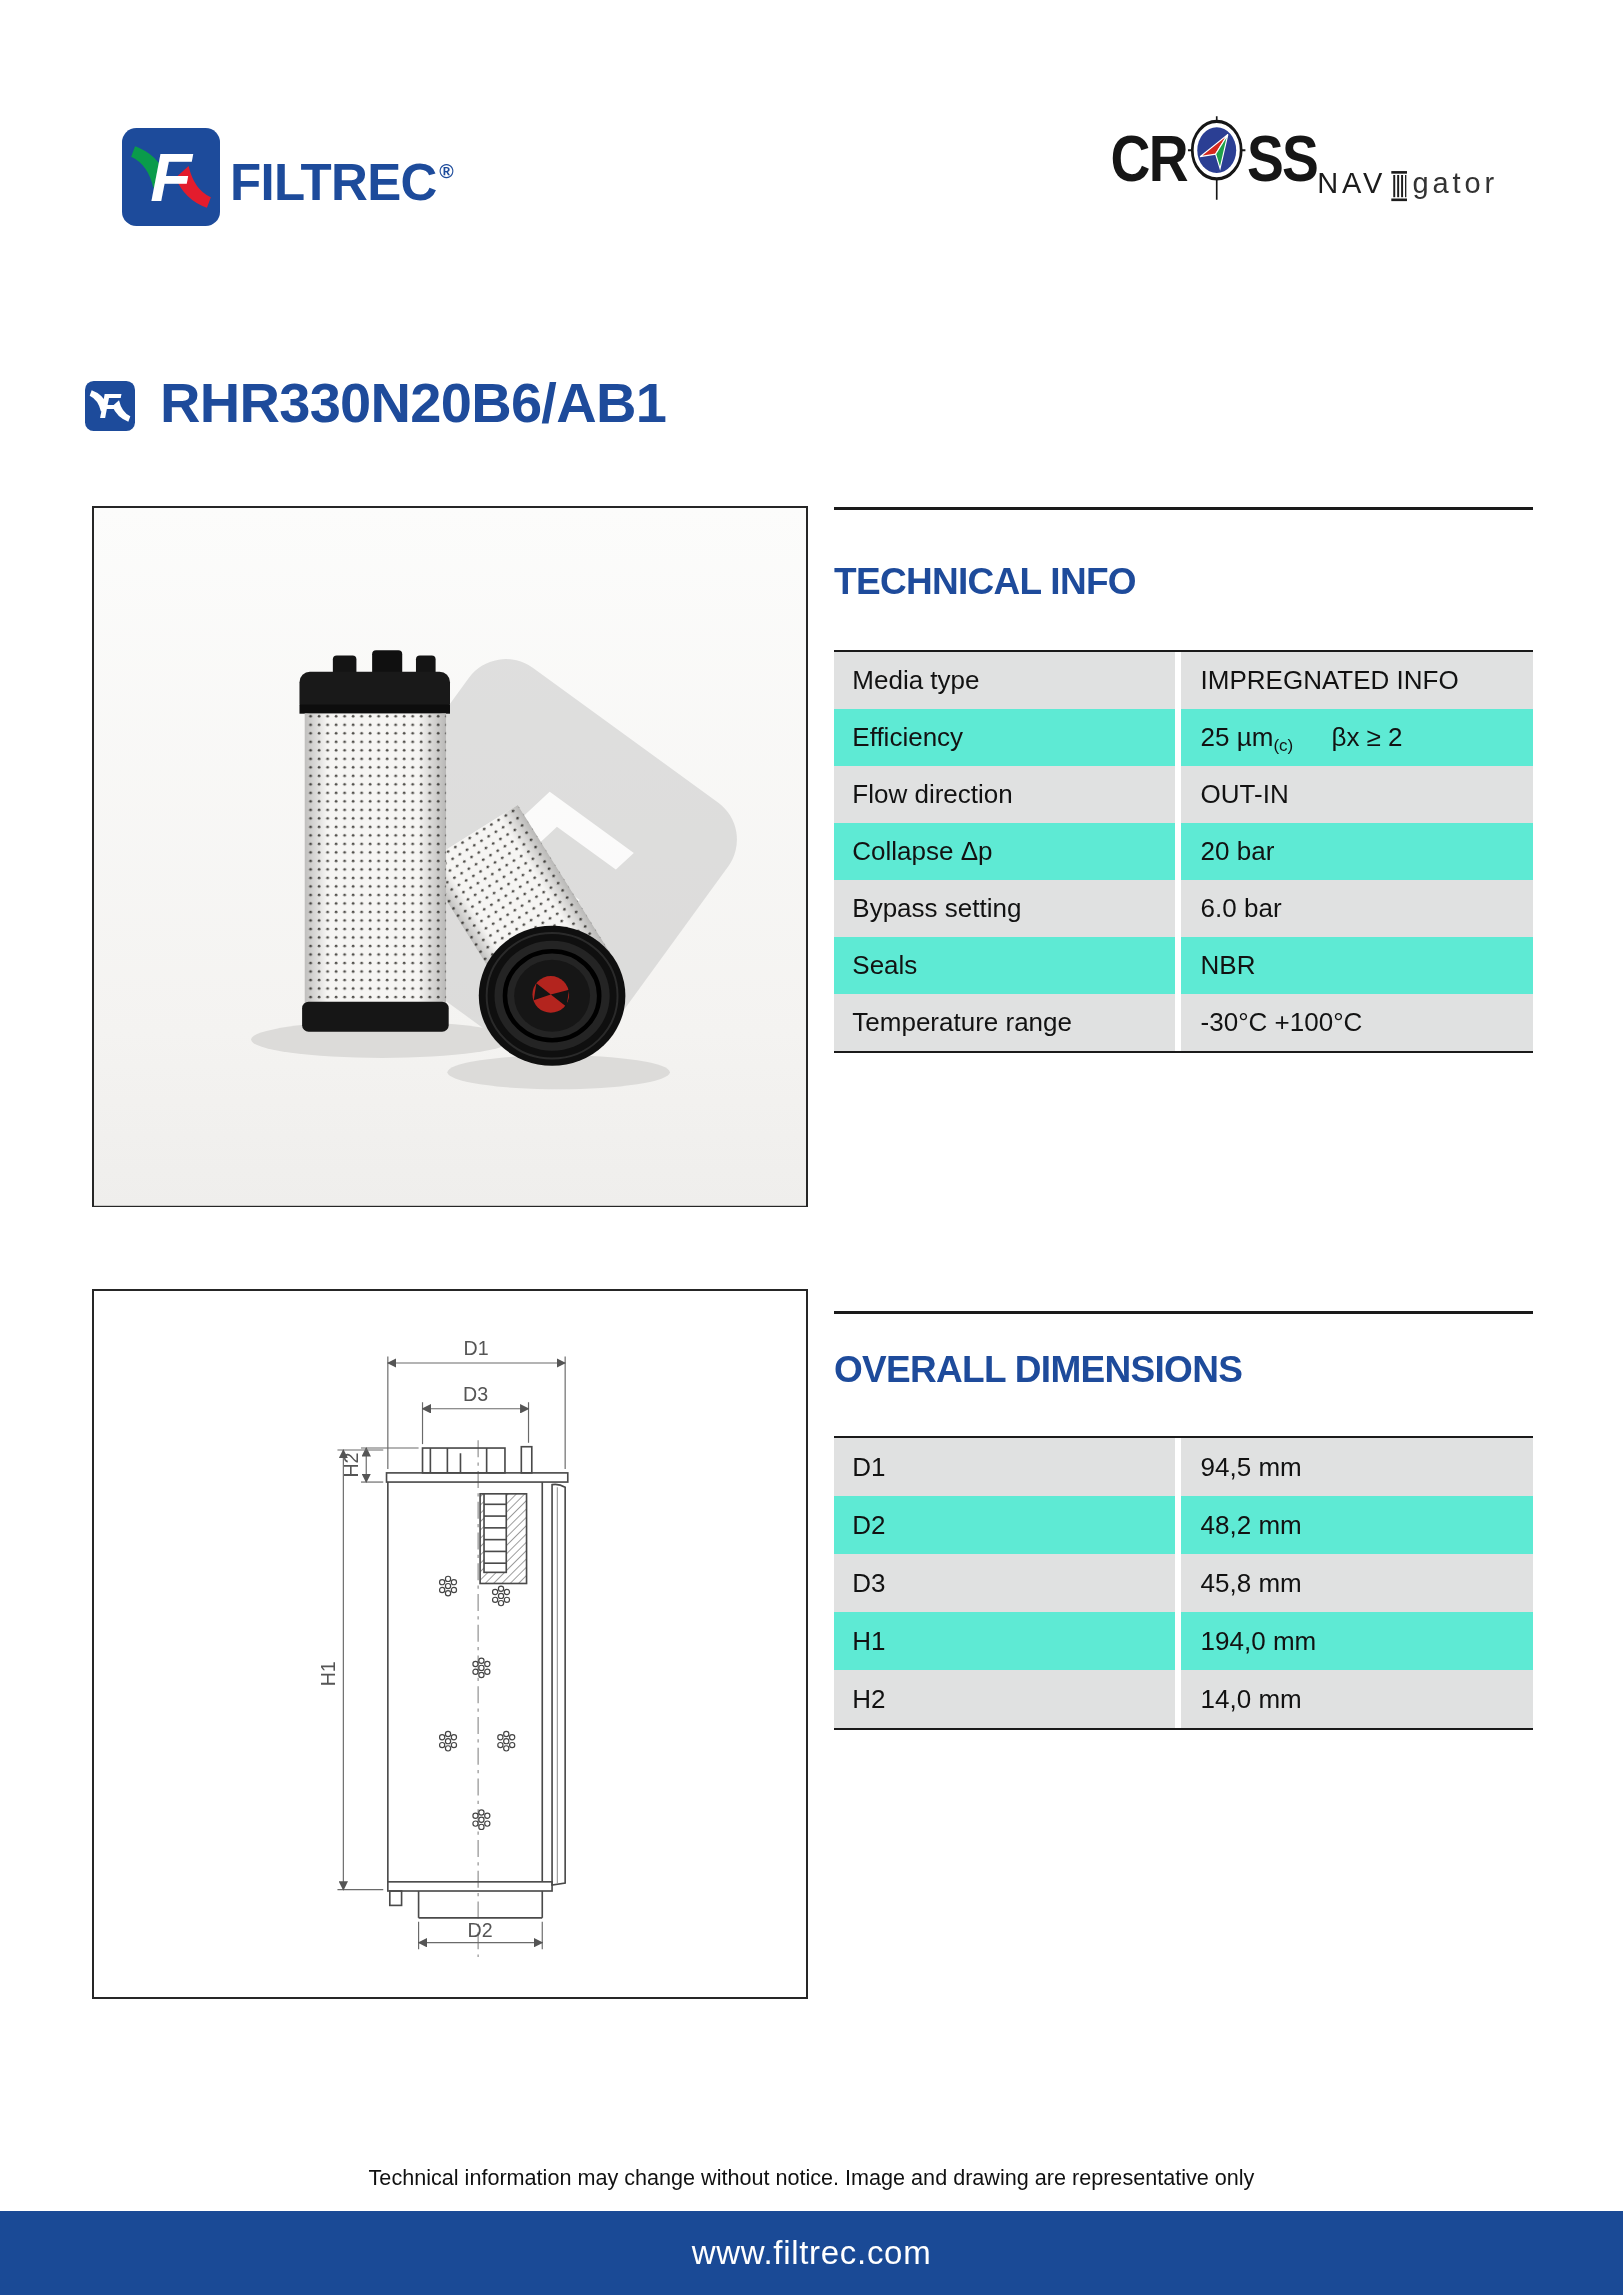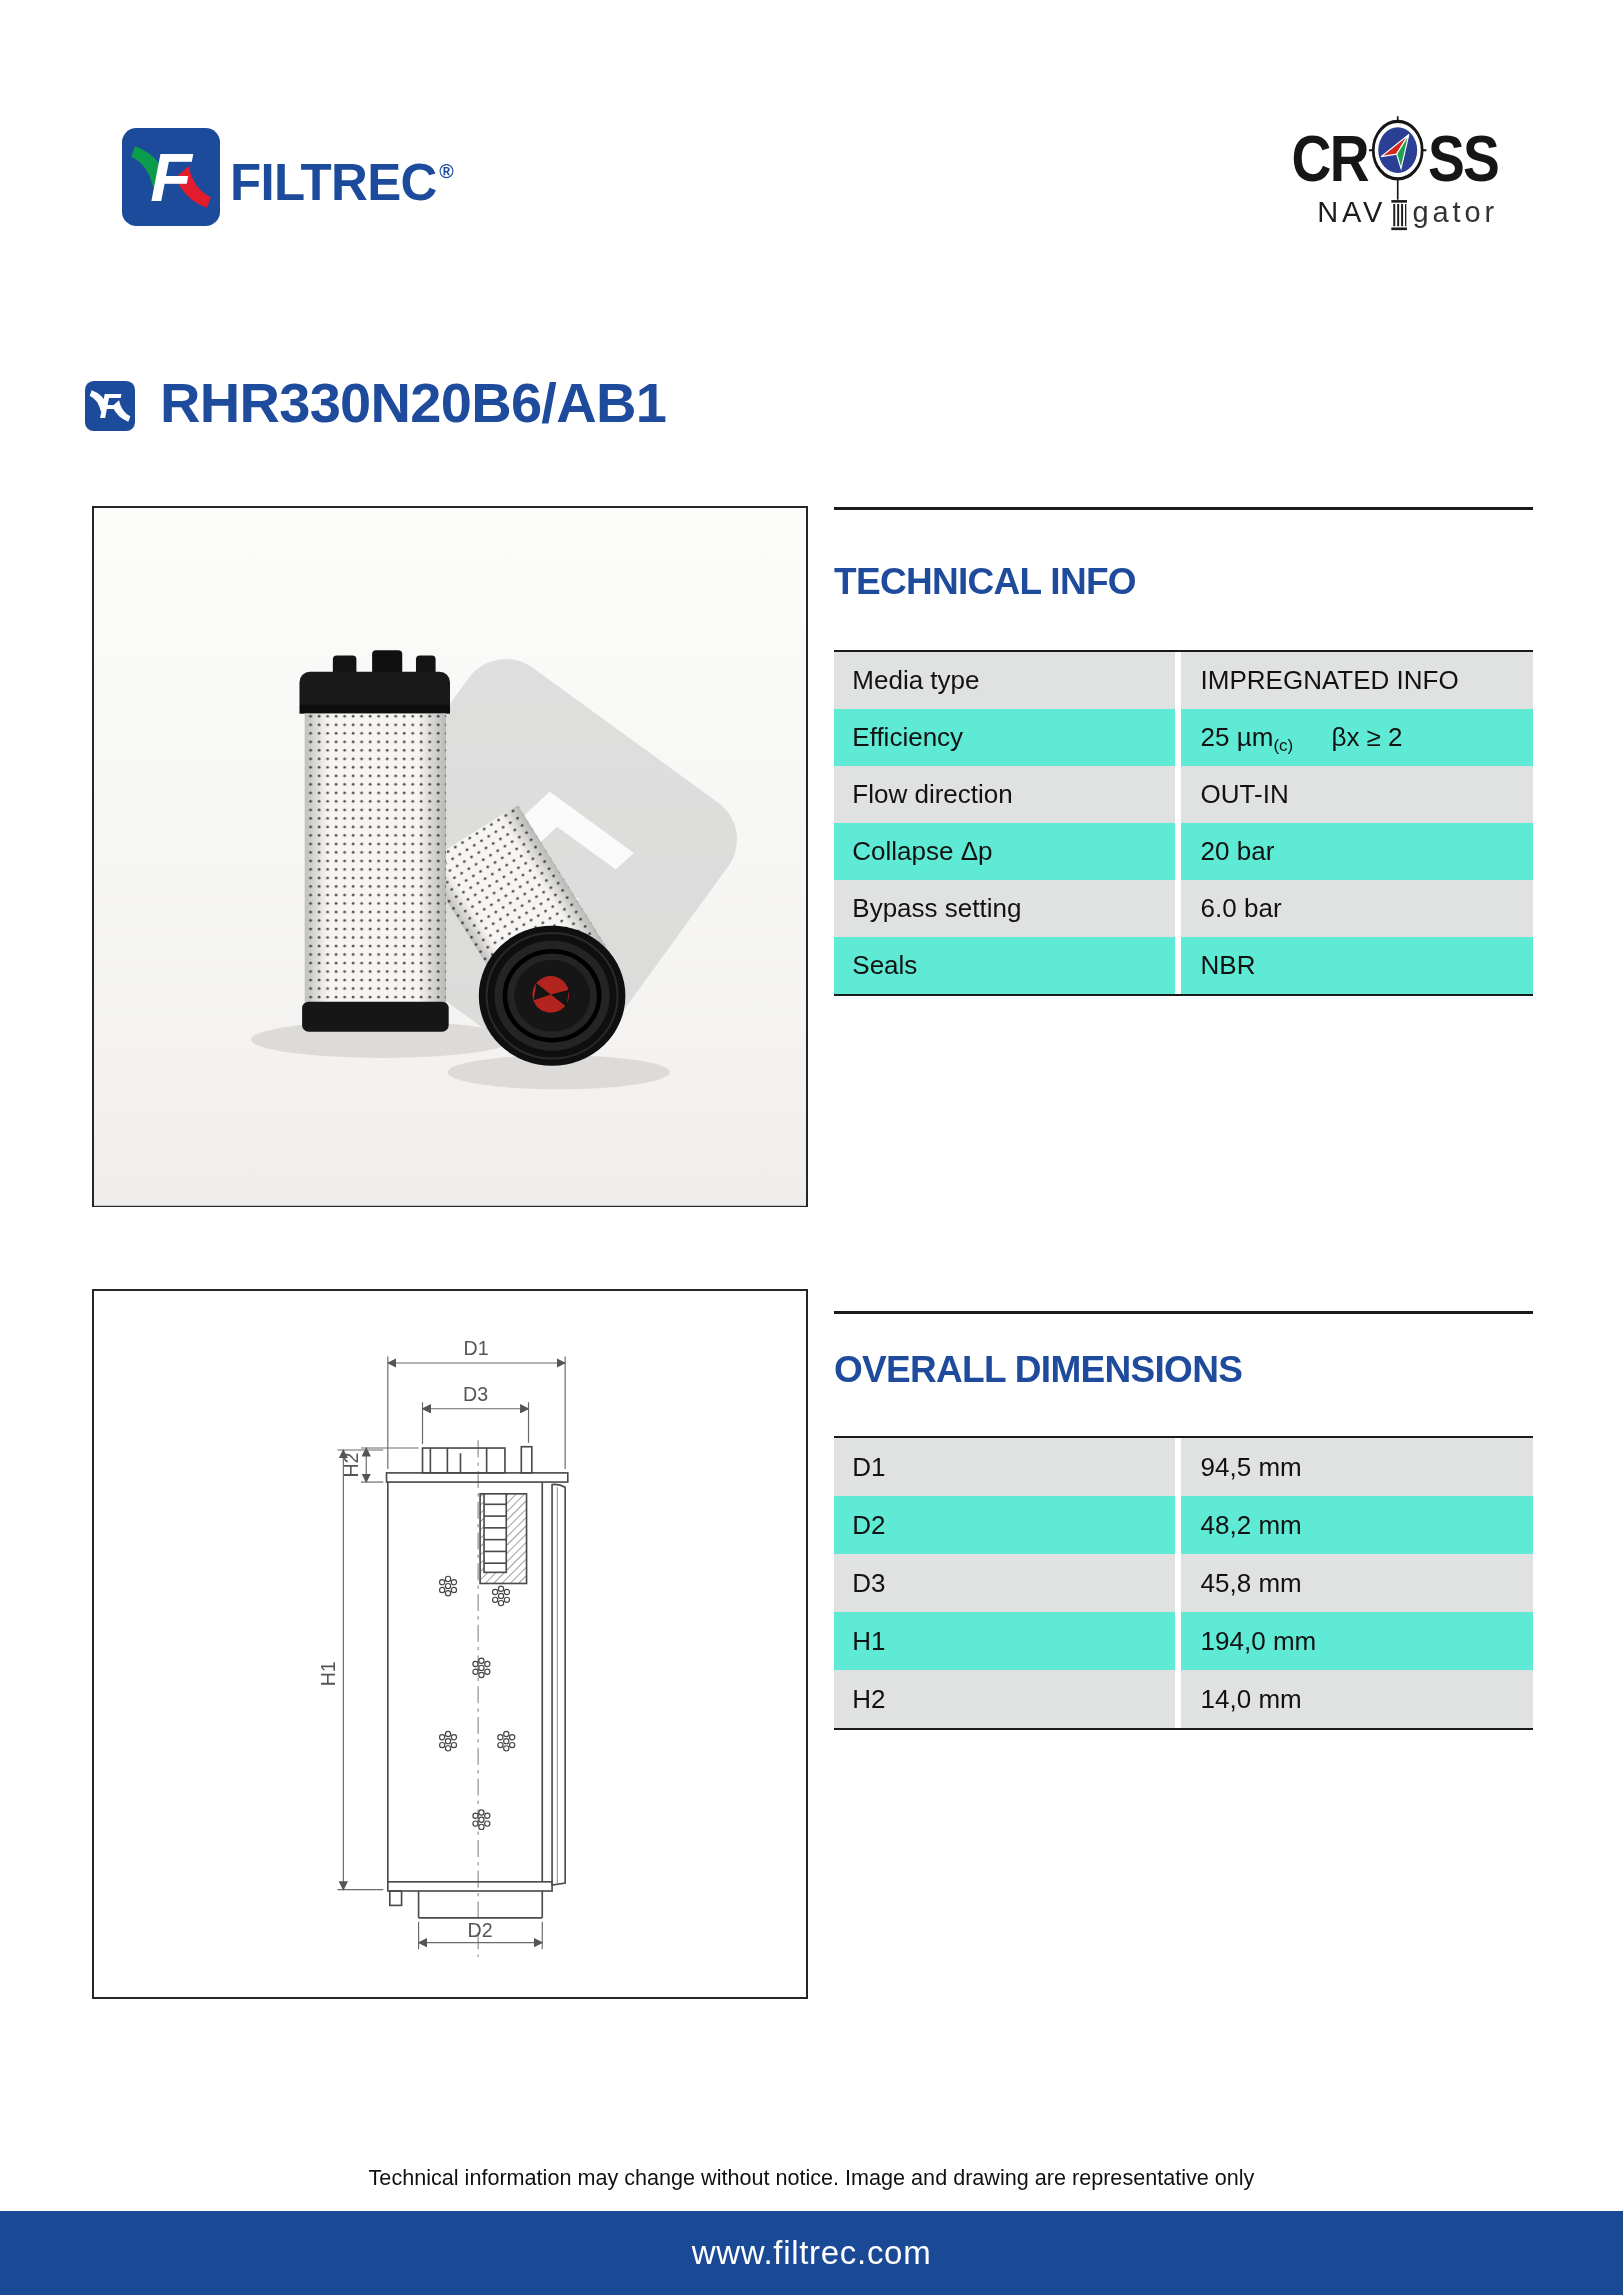--- a/index.html
+++ b/index.html
@@ -63,7 +63,7 @@
     <span class="brand-word">FILTREC</span><span class="brand-reg">®</span>
   </div>
 
-  <div class="abs" style="right:125px; top:116px; display:flex; flex-direction:column; align-items:flex-end;">
+  <div class="abs" style="right:125px; top:116px; display:flex; flex-direction:row; align-items:flex-end;">
     <div class="cross-row1">
       <span>CR</span>
       <span style="margin:0 1.3px; display:inline-flex;">

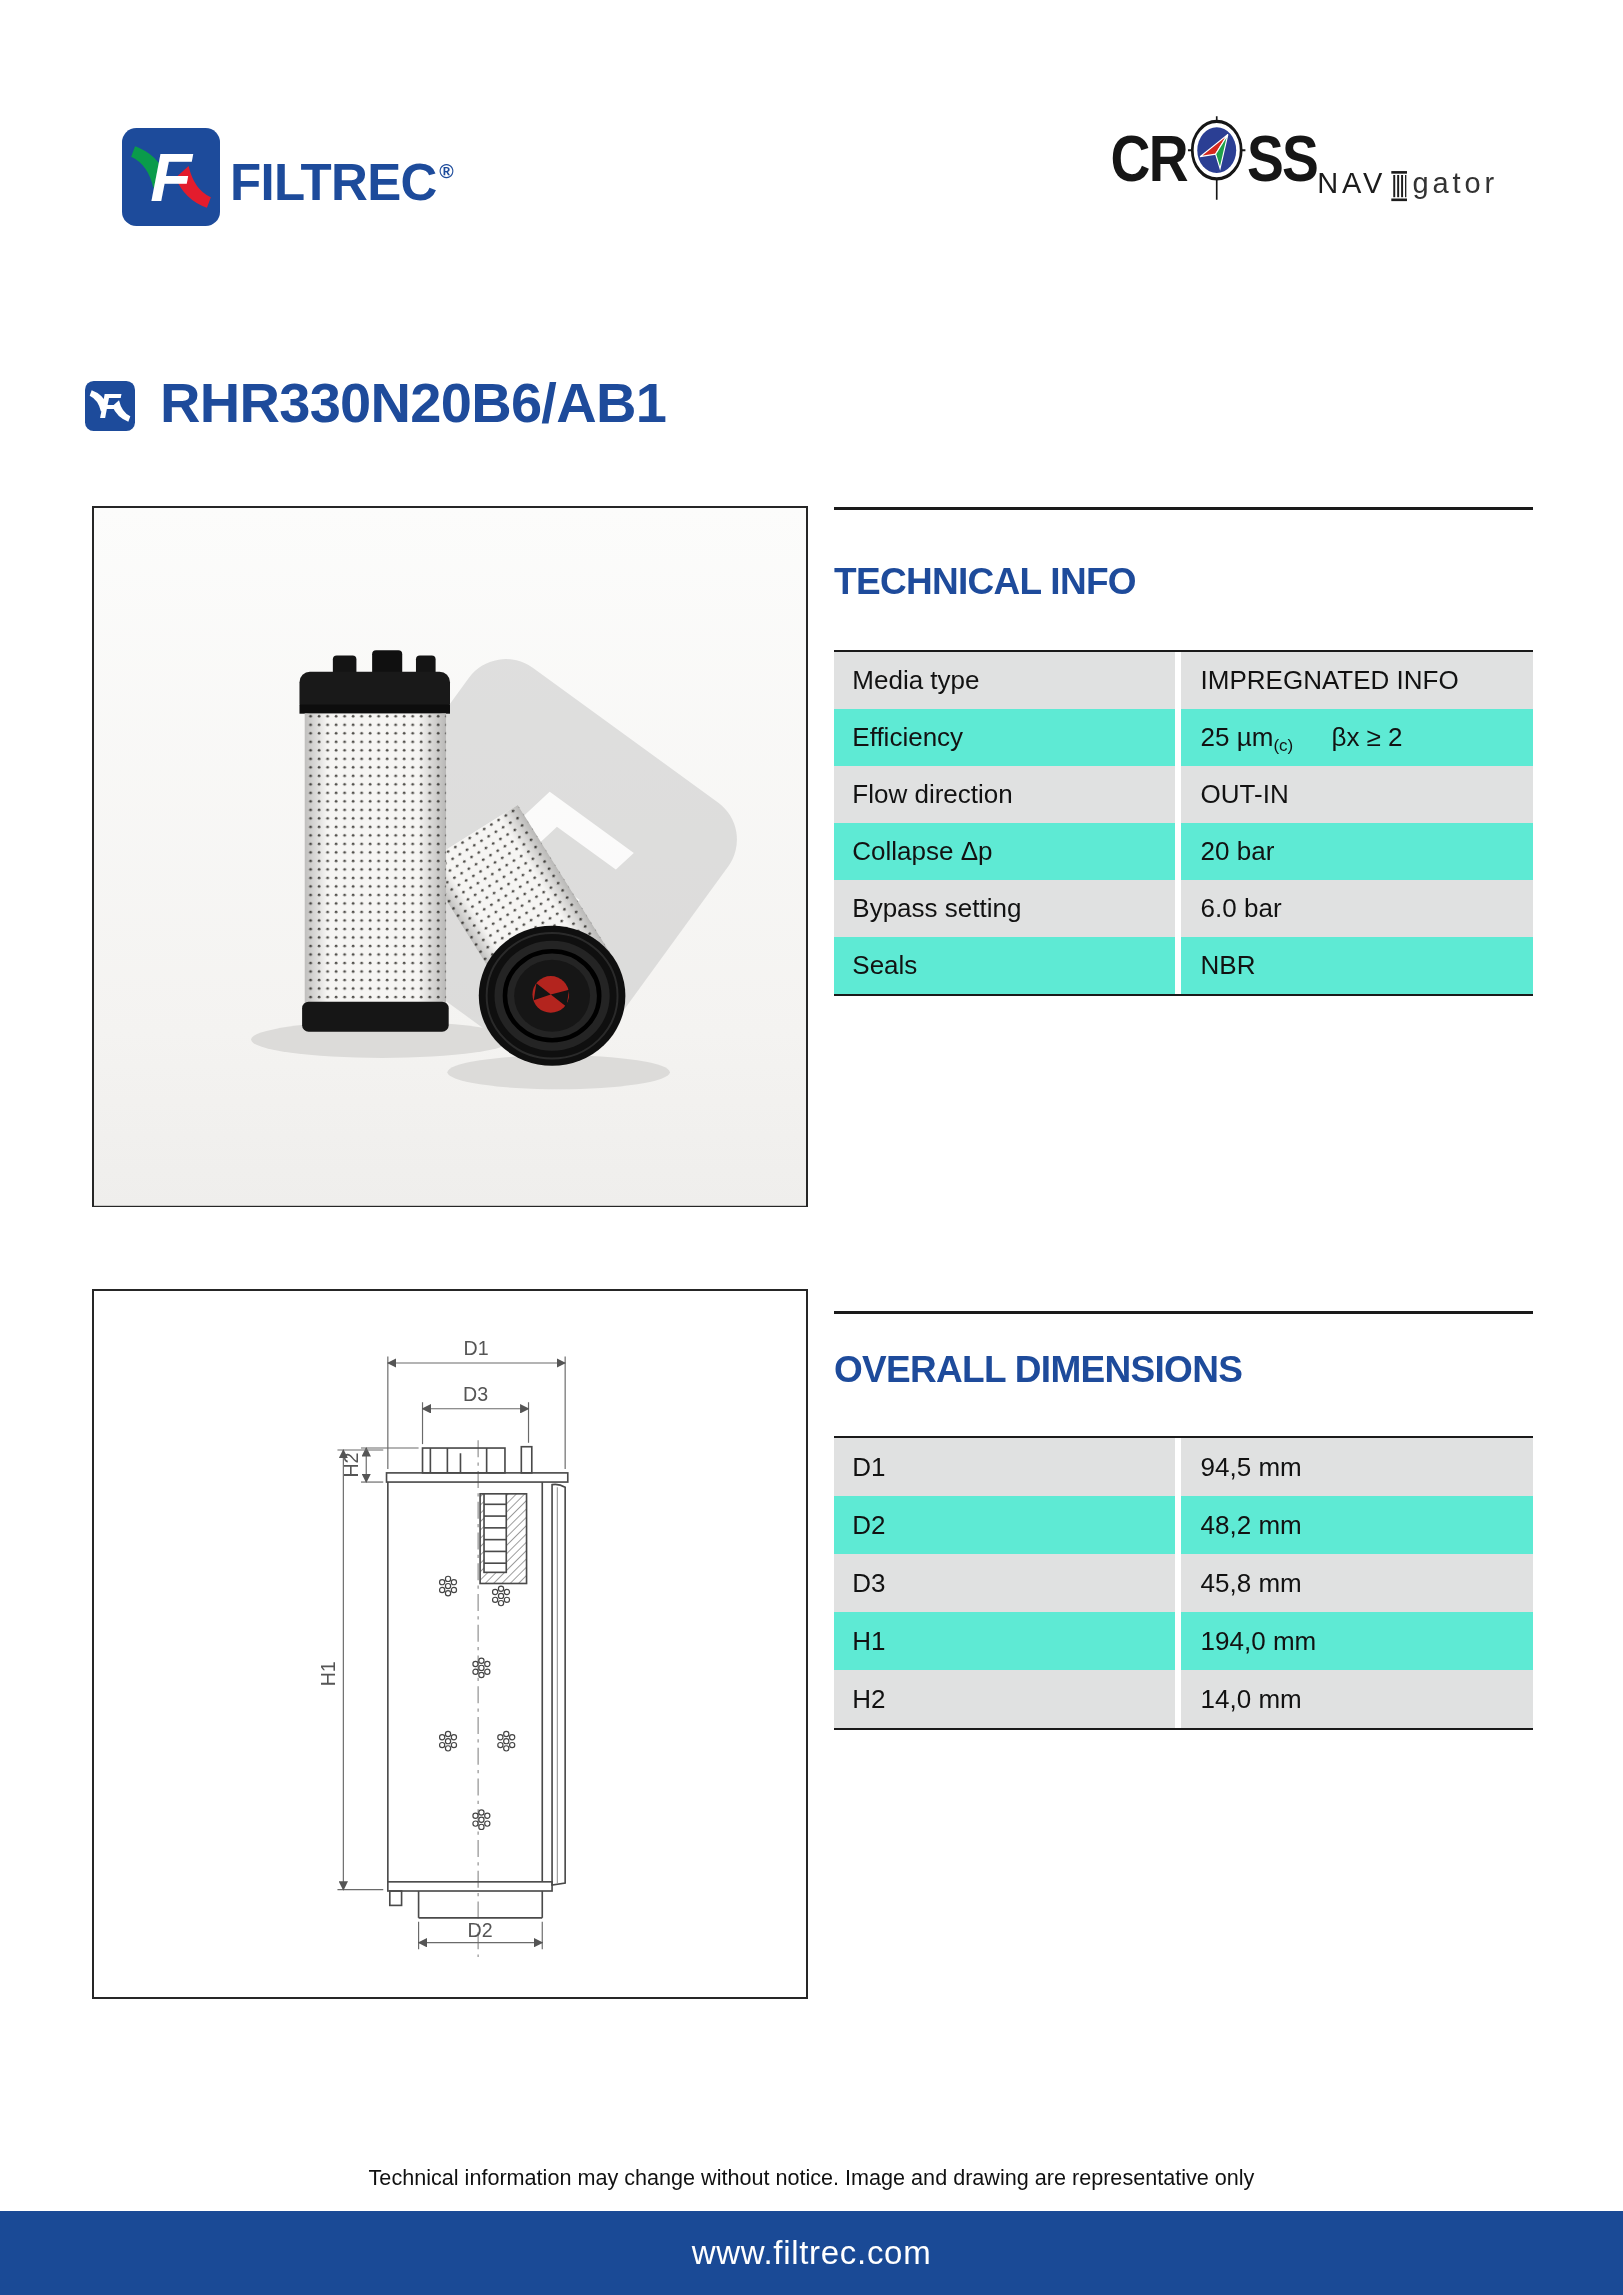--- a/index.html
+++ b/index.html
@@ -197,6 +197,10 @@
       <div class="tcell label">Seals</div>
       <div class="tcell value">NBR</div>
     </div>
+    <div class="trow h87 gray">
+      <div class="tcell label">Temperature range</div>
+      <div class="tcell value">-30°C +100°C</div>
+    </div>
   </div>
 
   <div class="abs frame" style="left:92px; top:1289px; width:716px; height:710px; background:#ffffff;">

